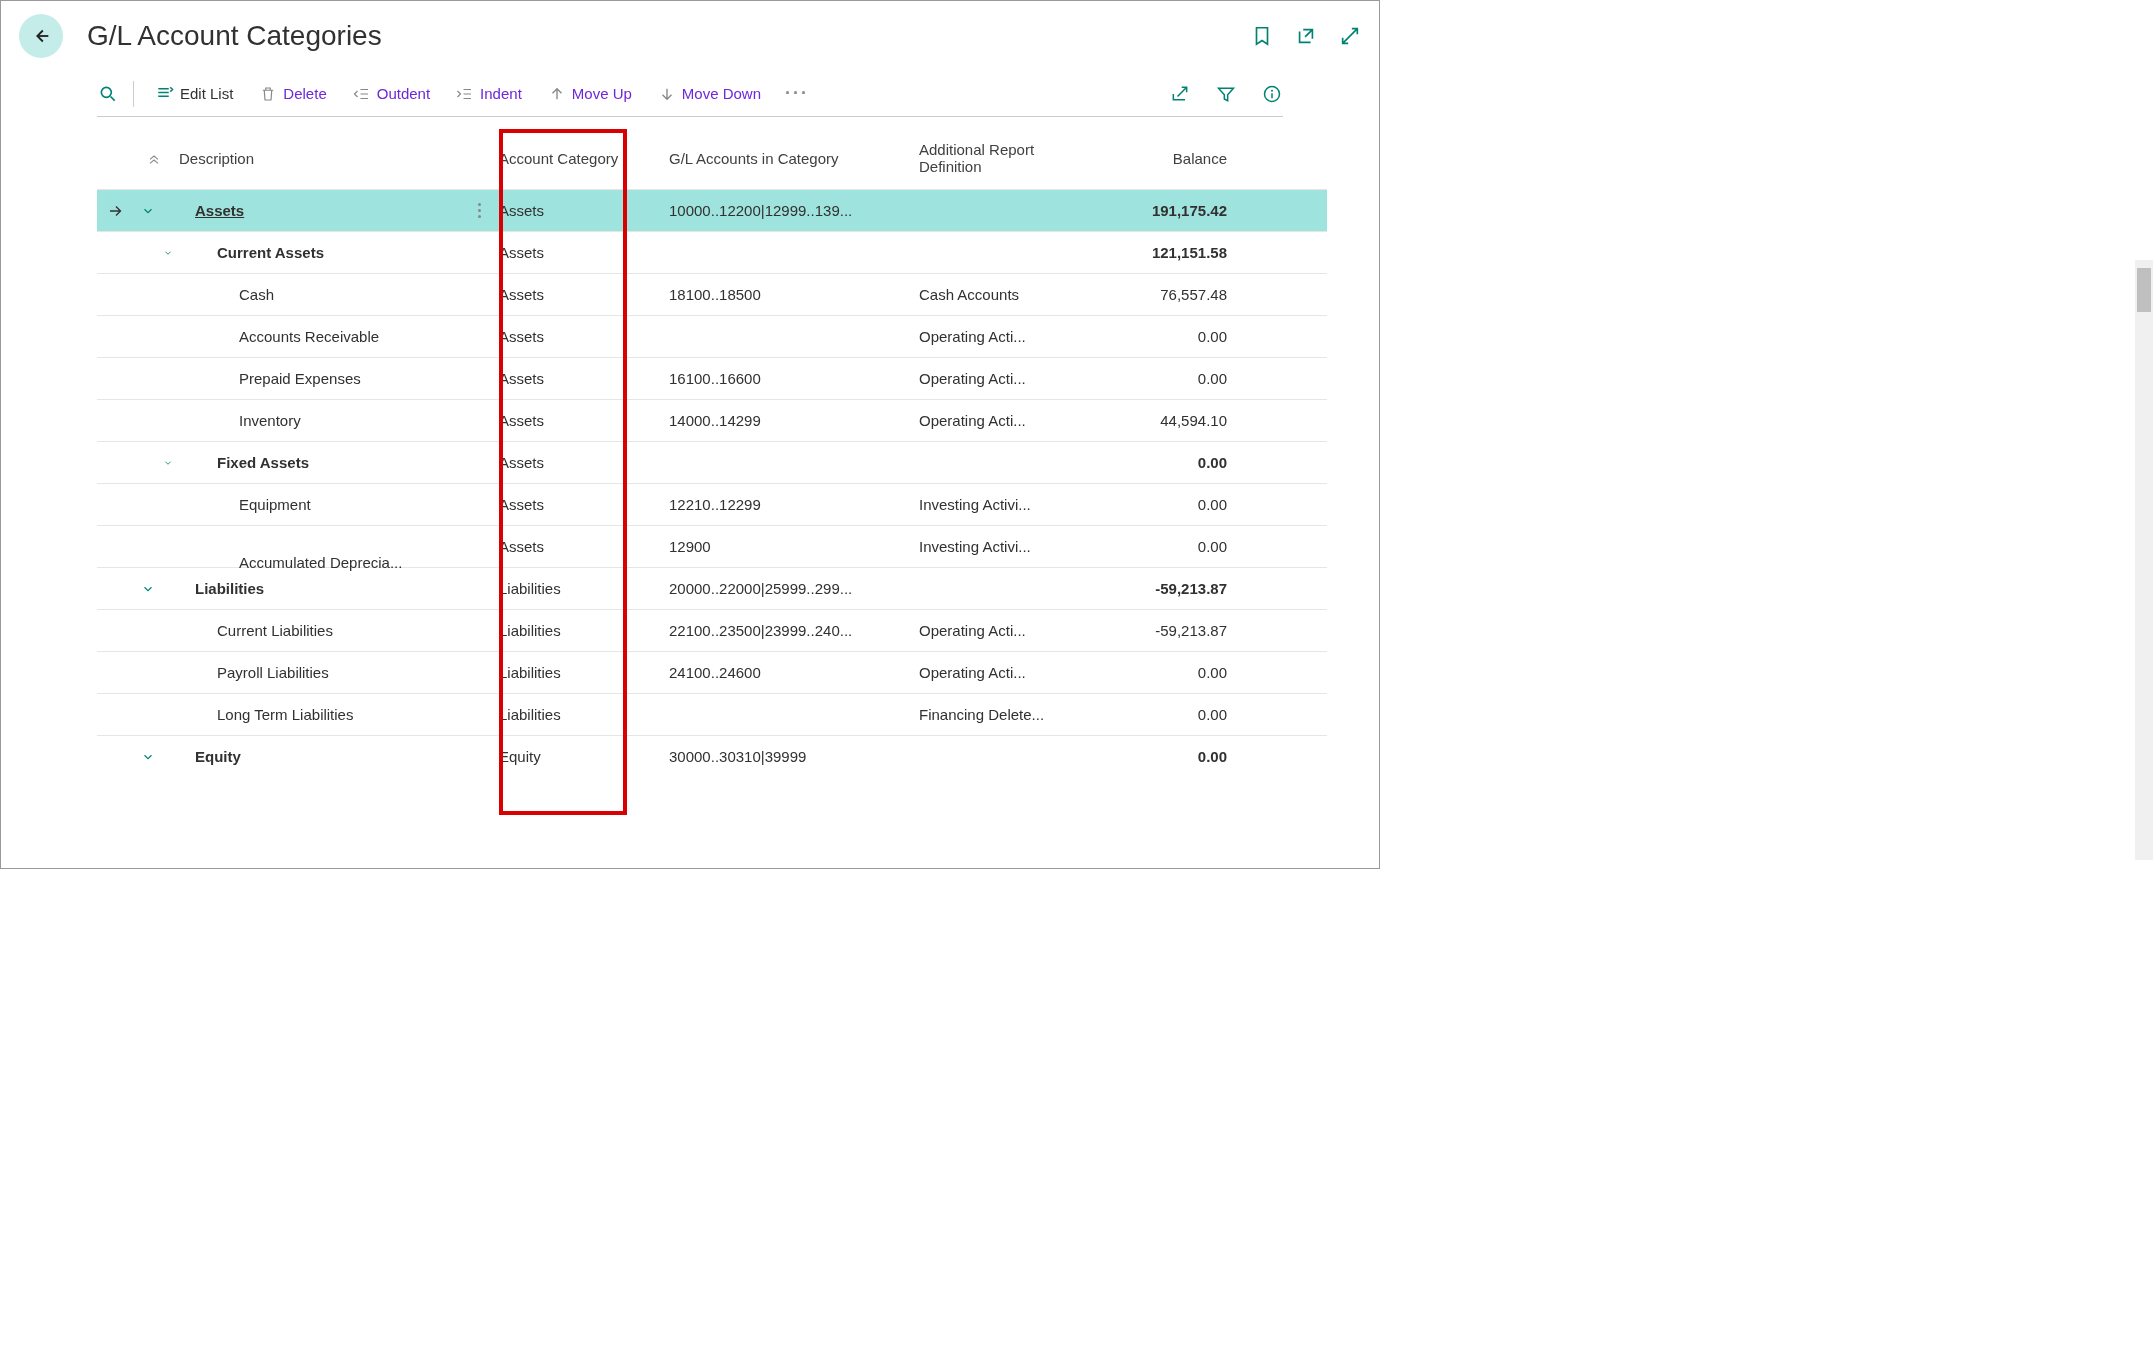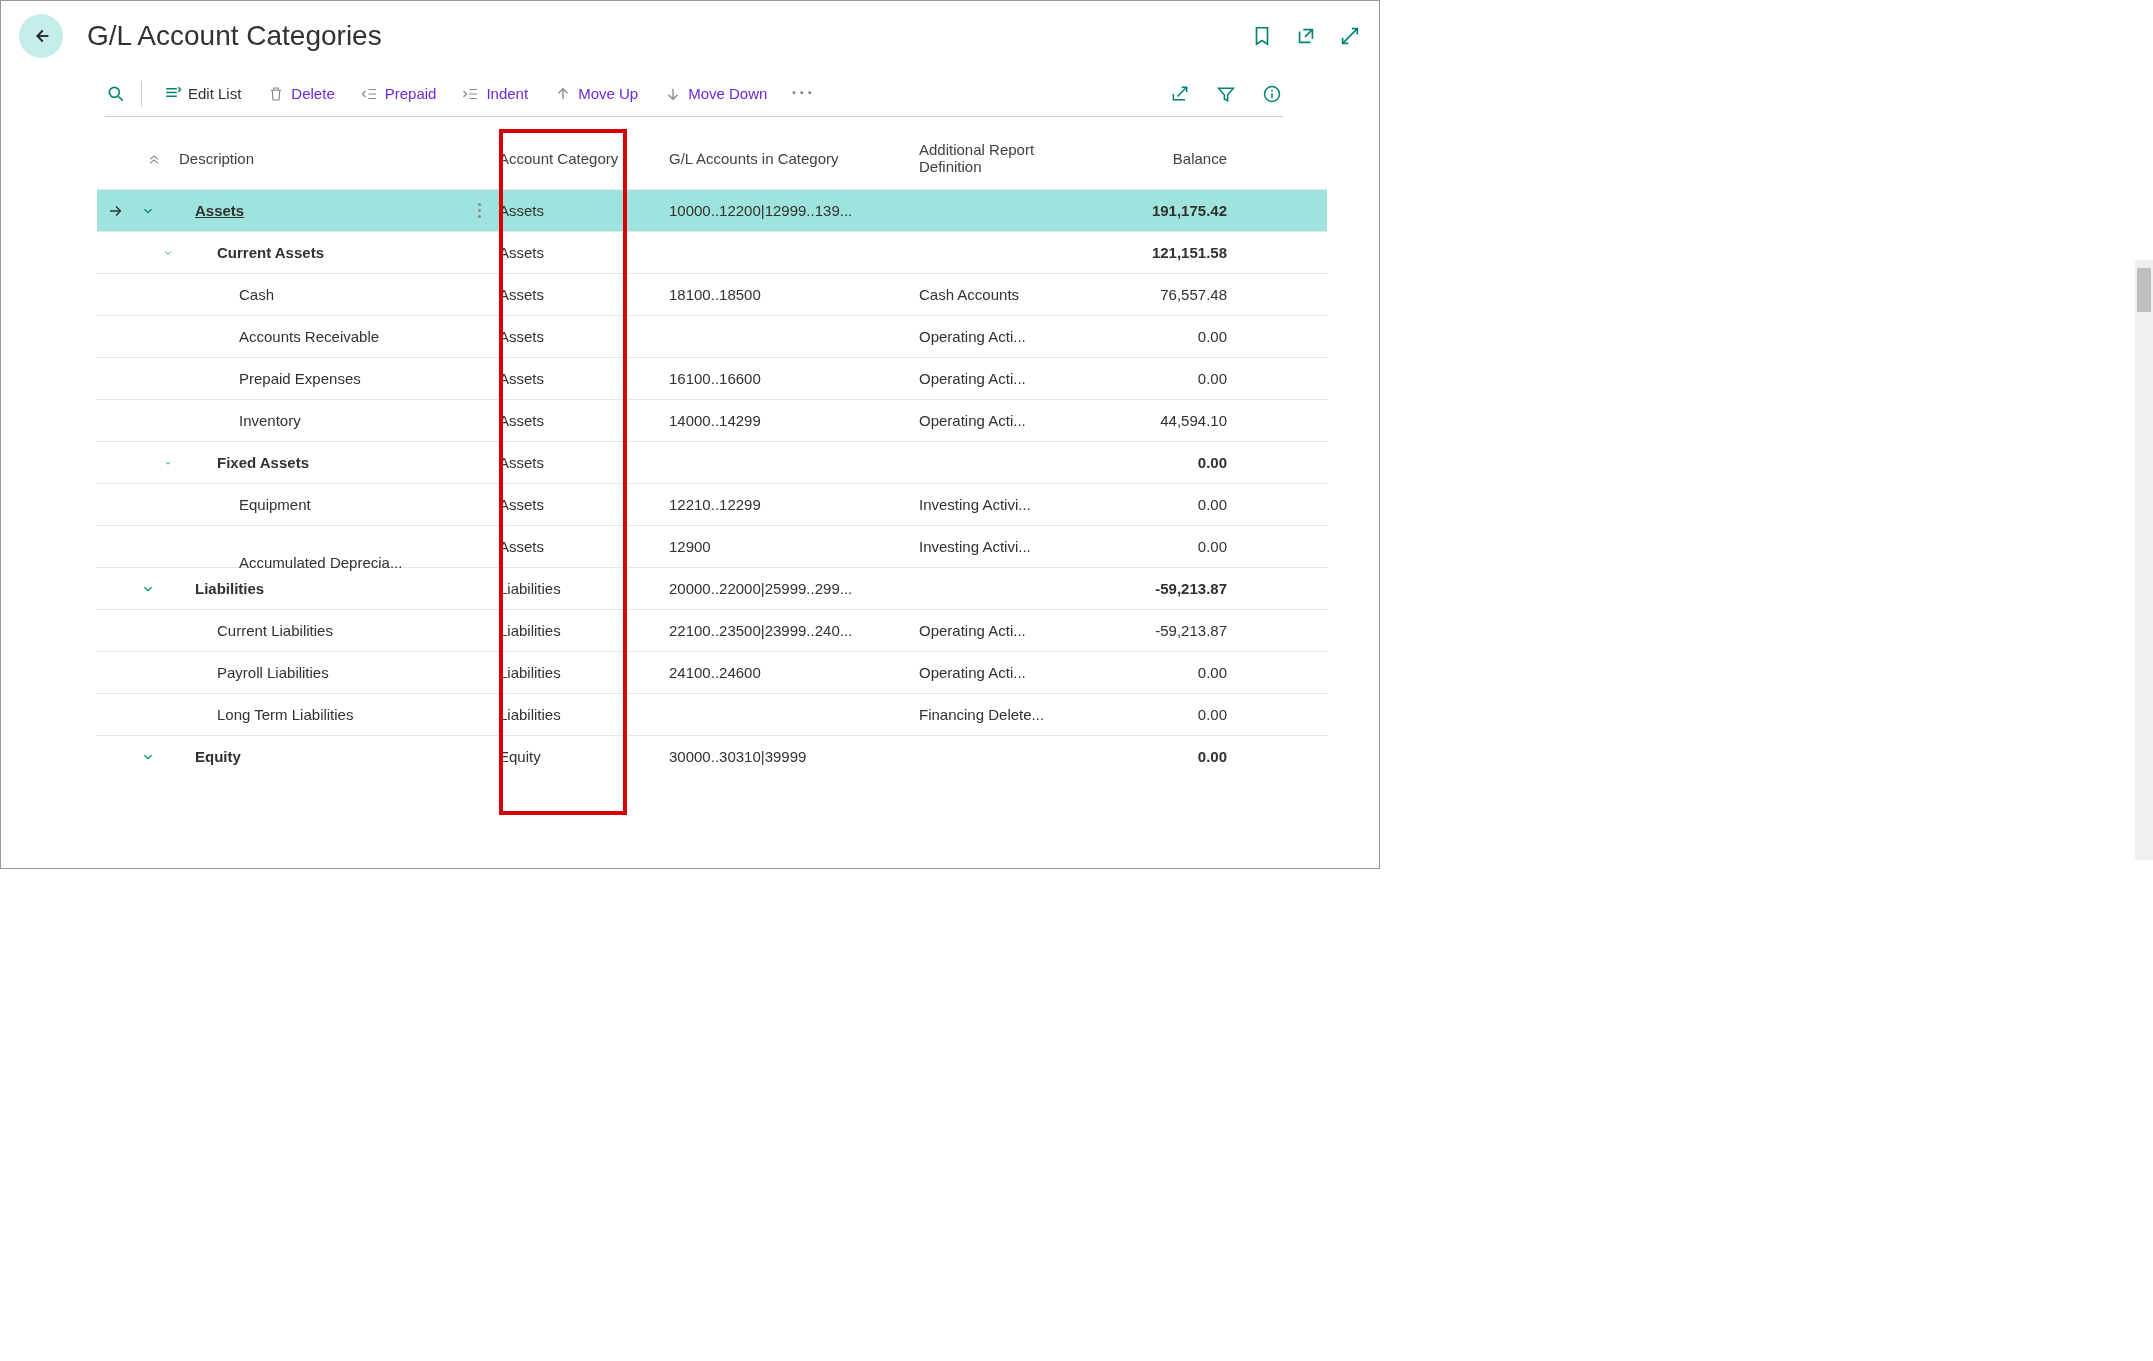--- a/index.html
+++ b/index.html
@@ -38,7 +38,6 @@
   
   .toolbar-wrap {
     padding: 0 96px 0 96px;
-    margin-left: 8px;
   }
   .toolbar {
     display: flex;

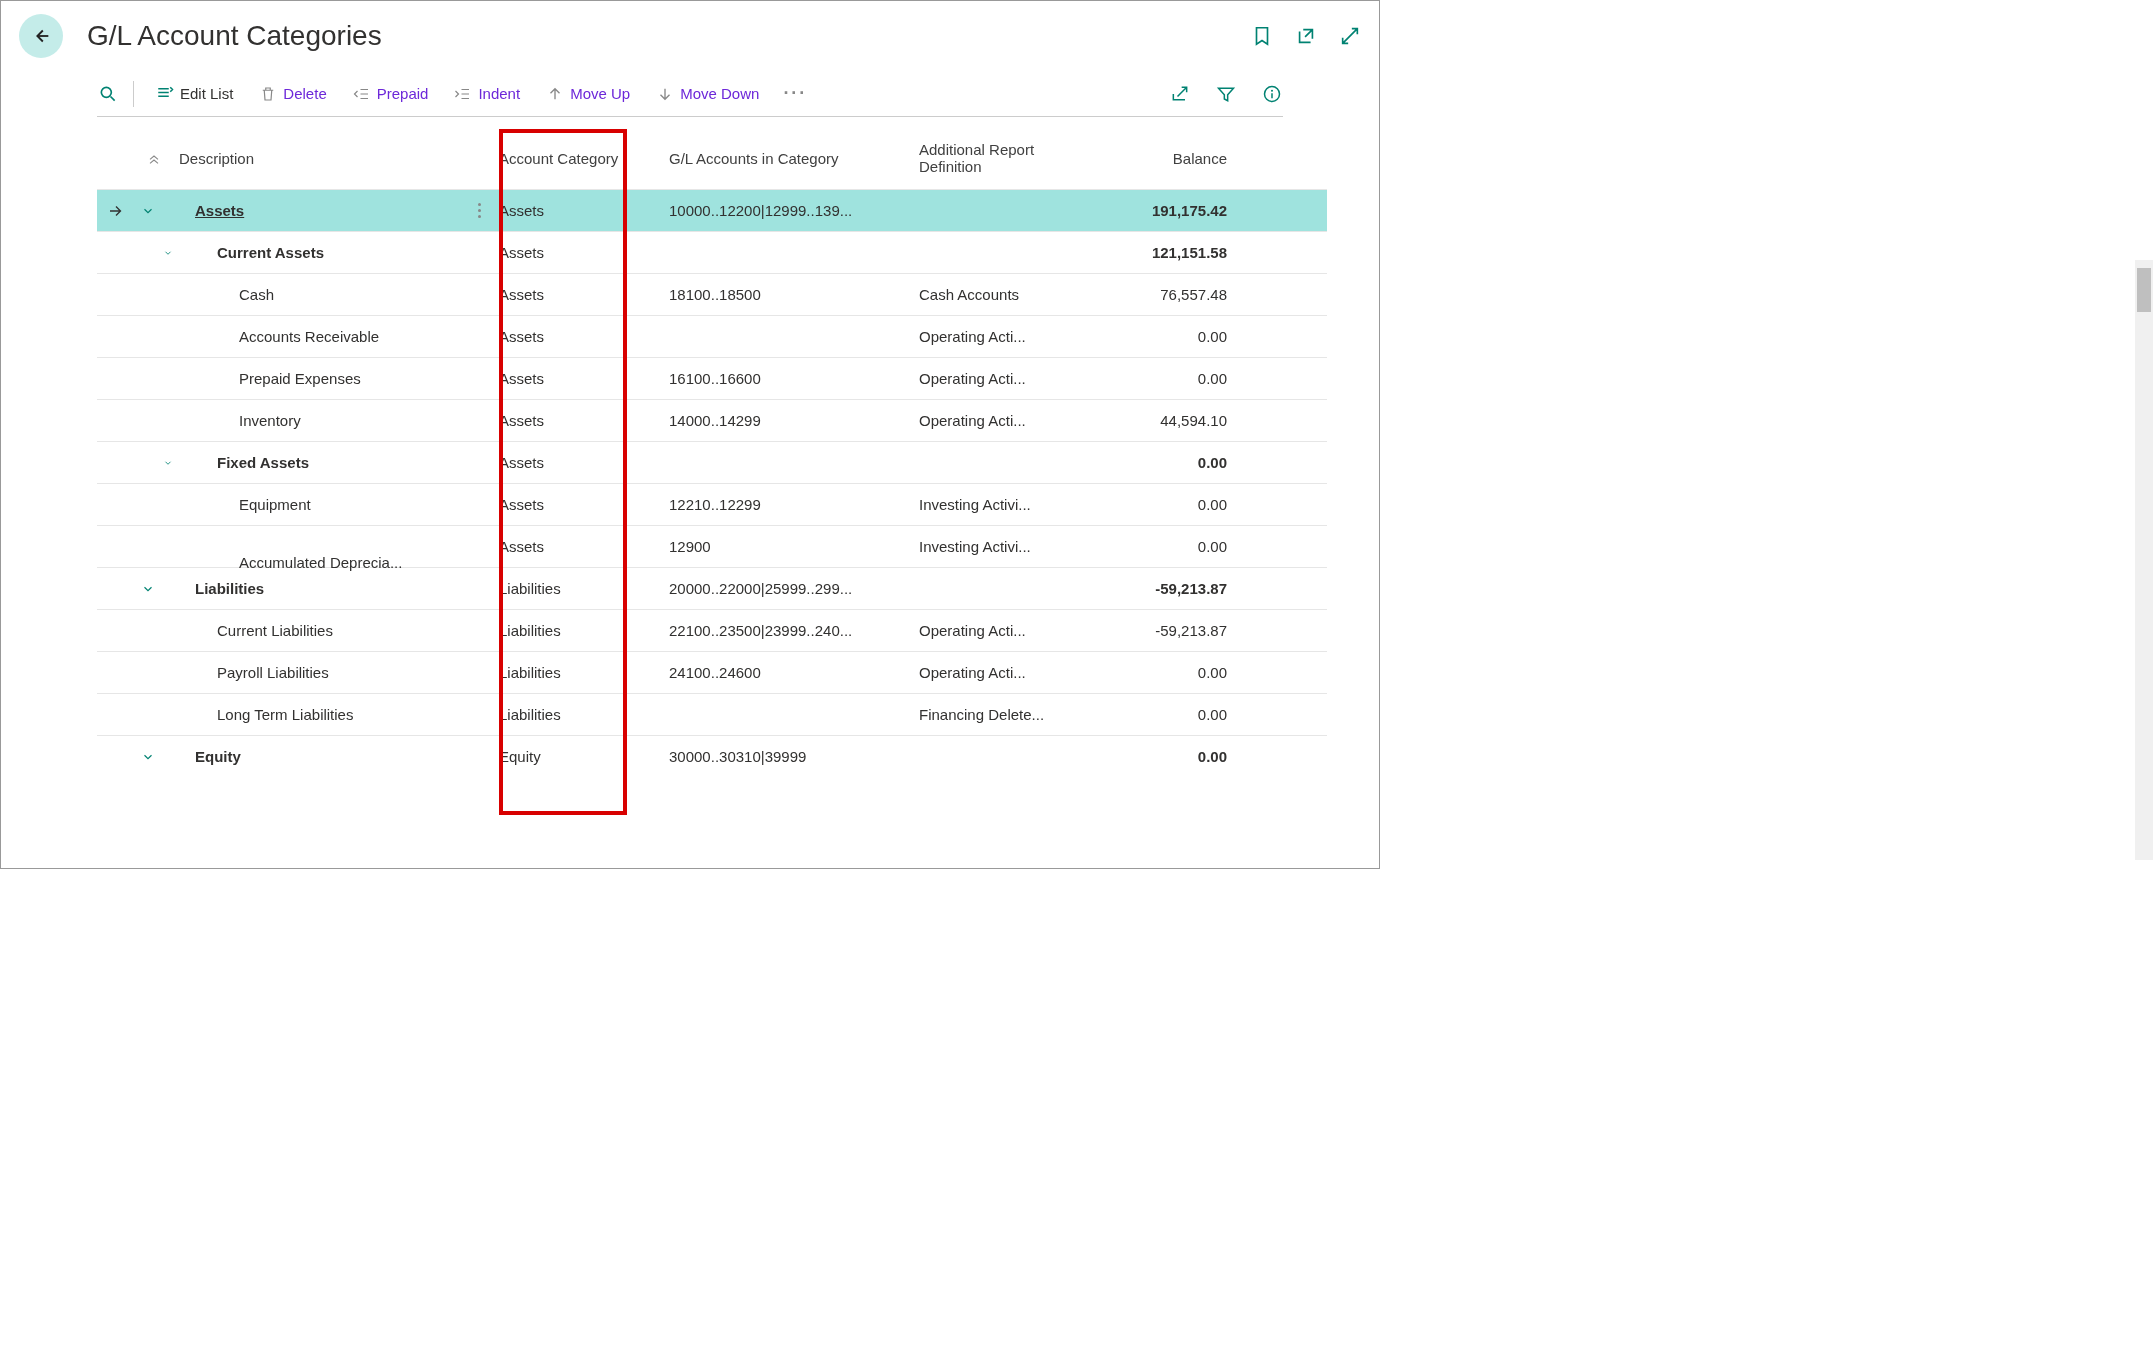--- a/index.html
+++ b/index.html
@@ -187,7 +187,7 @@
             <path d="M10 6h10M10 12h10M10 18h10M6 8l-4 4 4 4" fill="none" stroke="#888" stroke-width="1.6"></path>
           </svg>
       </span>
-      <span>Prepaid</span>
+      <span>Outdent</span>
     </div>
     <div class="tbtn disabled">
       <span>

